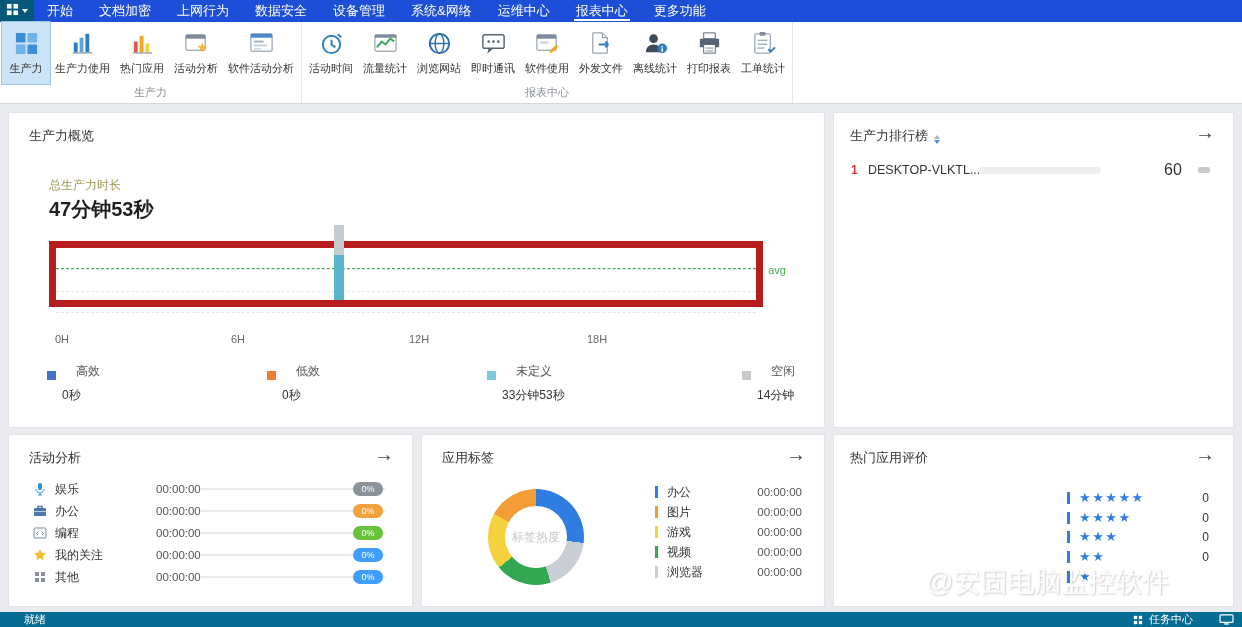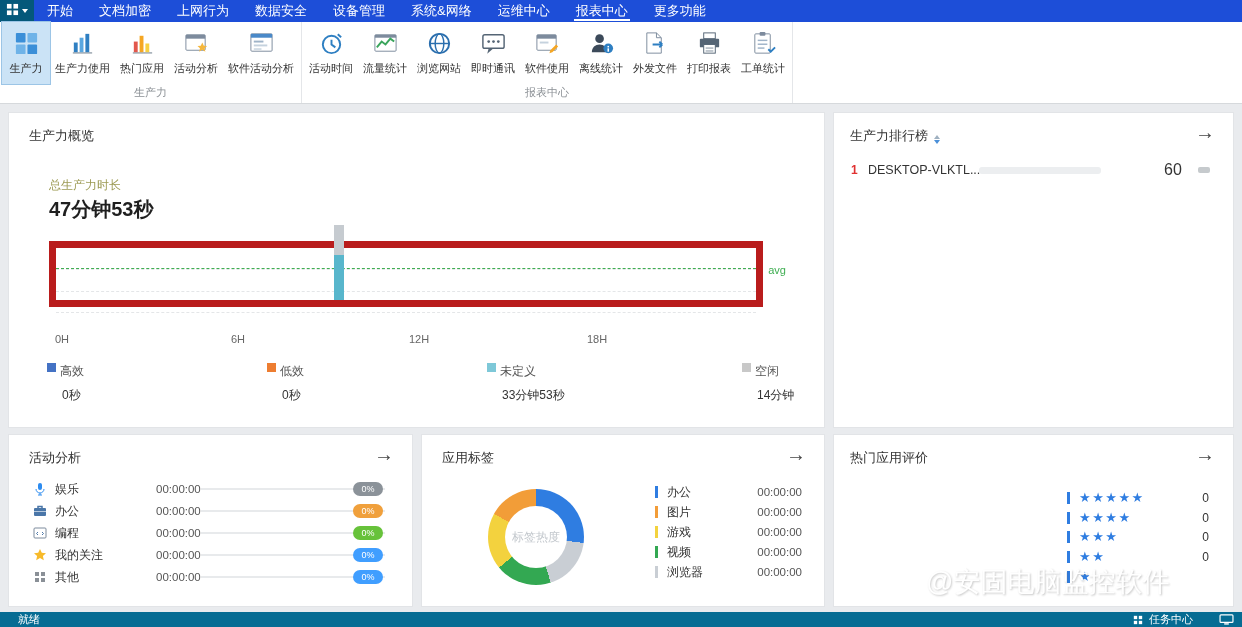--- a/index.html
+++ b/index.html
@@ -257,6 +257,16 @@
         <div class="rbtn">
           <span class="ricon">
             <svg viewBox="0 0 28 28">
+                <path d="M5 3h10l5 5v16H5z" fill="#fff" stroke="#7d8b9d"></path>
+                <path d="M15 3v5h5" fill="none" stroke="#7d8b9d"></path>
+                <path d="M11 15h10m0 0l-3-3m3 3l-3 3" stroke="#2e7fc2" stroke-width="2" fill="none"></path>
+              </svg>
+          </span>
+          <span class="lbl">外发文件</span>
+        </div>
+        <div class="rbtn">
+          <span class="ricon">
+            <svg viewBox="0 0 28 28">
                 <circle cx="12" cy="9" r="4.5" fill="#3c4a5a"></circle>
                 <path d="M4 23c0-5 3.5-8 8-8s8 3 8 8z" fill="#3c4a5a"></path>
                 <circle cx="21" cy="19" r="5" fill="#2e7fc2"></circle>
@@ -265,16 +275,6 @@
               </svg>
           </span>
           <span class="lbl">离线统计</span>
-        </div>
-        <div class="rbtn">
-          <span class="ricon">
-            <svg viewBox="0 0 28 28">
-                <path d="M5 3h10l5 5v16H5z" fill="#fff" stroke="#7d8b9d"></path>
-                <path d="M15 3v5h5" fill="none" stroke="#7d8b9d"></path>
-                <path d="M11 15h10m0 0l-3-3m3 3l-3 3" stroke="#2e7fc2" stroke-width="2" fill="none"></path>
-              </svg>
-          </span>
-          <span class="lbl">外发文件</span>
         </div>
         <div class="rbtn">
           <span class="ricon">

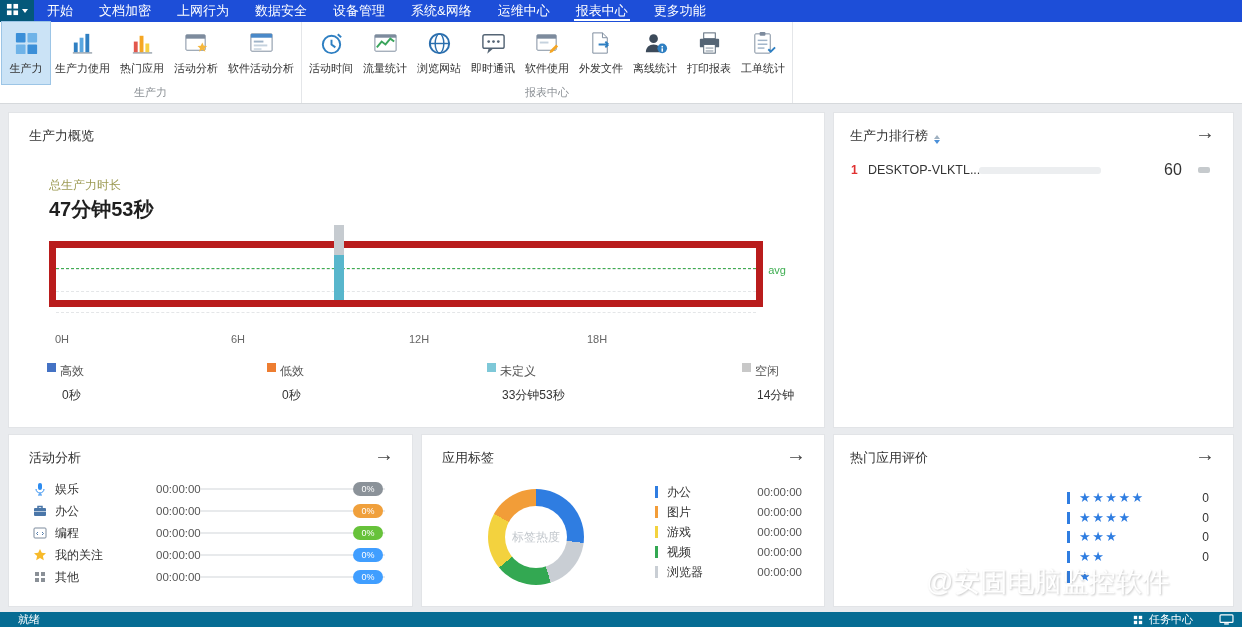--- a/index.html
+++ b/index.html
@@ -48,7 +48,7 @@
   .seg-undef{height:45px;background:#58b6cc}
   .xtick{position:absolute;top:220px;font-size:11px;color:#666}
   .lg-col{position:absolute;top:250px}
-  .lg-name{display:flex;align-items:flex-start;gap:4px;font-size:12px;color:#555}
+  .lg-name{display:flex;align-items:flex-end;gap:20px;font-size:12px;color:#555}
   .lg-sq{width:9px;height:9px;flex:0 0 auto}
   .lg-val{margin:7px 0 0 15px;font-size:12px;color:#333}
 

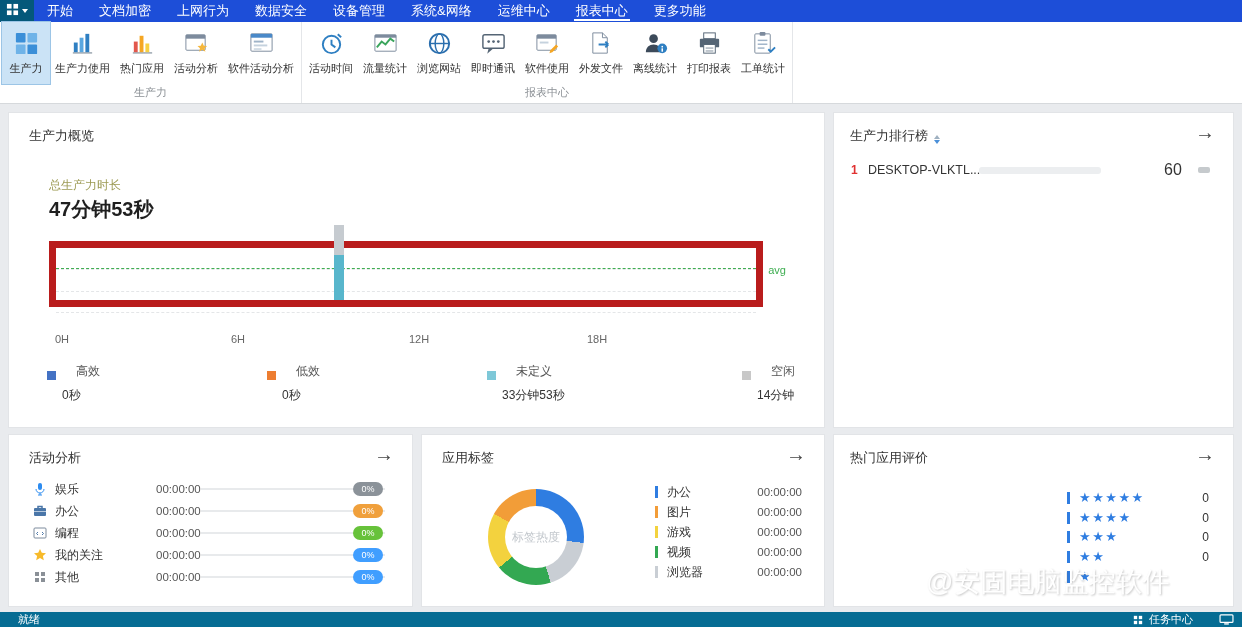--- a/index.html
+++ b/index.html
@@ -101,7 +101,7 @@
 
   
   .statusbar{height:15px;background:#066c93;color:#fff;font-size:11px;display:flex;align-items:center;padding:0 8px}
-  .sb-left{margin-left:10px}
+  .sb-left{margin-left:16px}
   .sb-right{margin-left:auto;display:flex;align-items:center;gap:6px}
   .sb-right svg{display:block}
   .sb-gap{width:14px}

